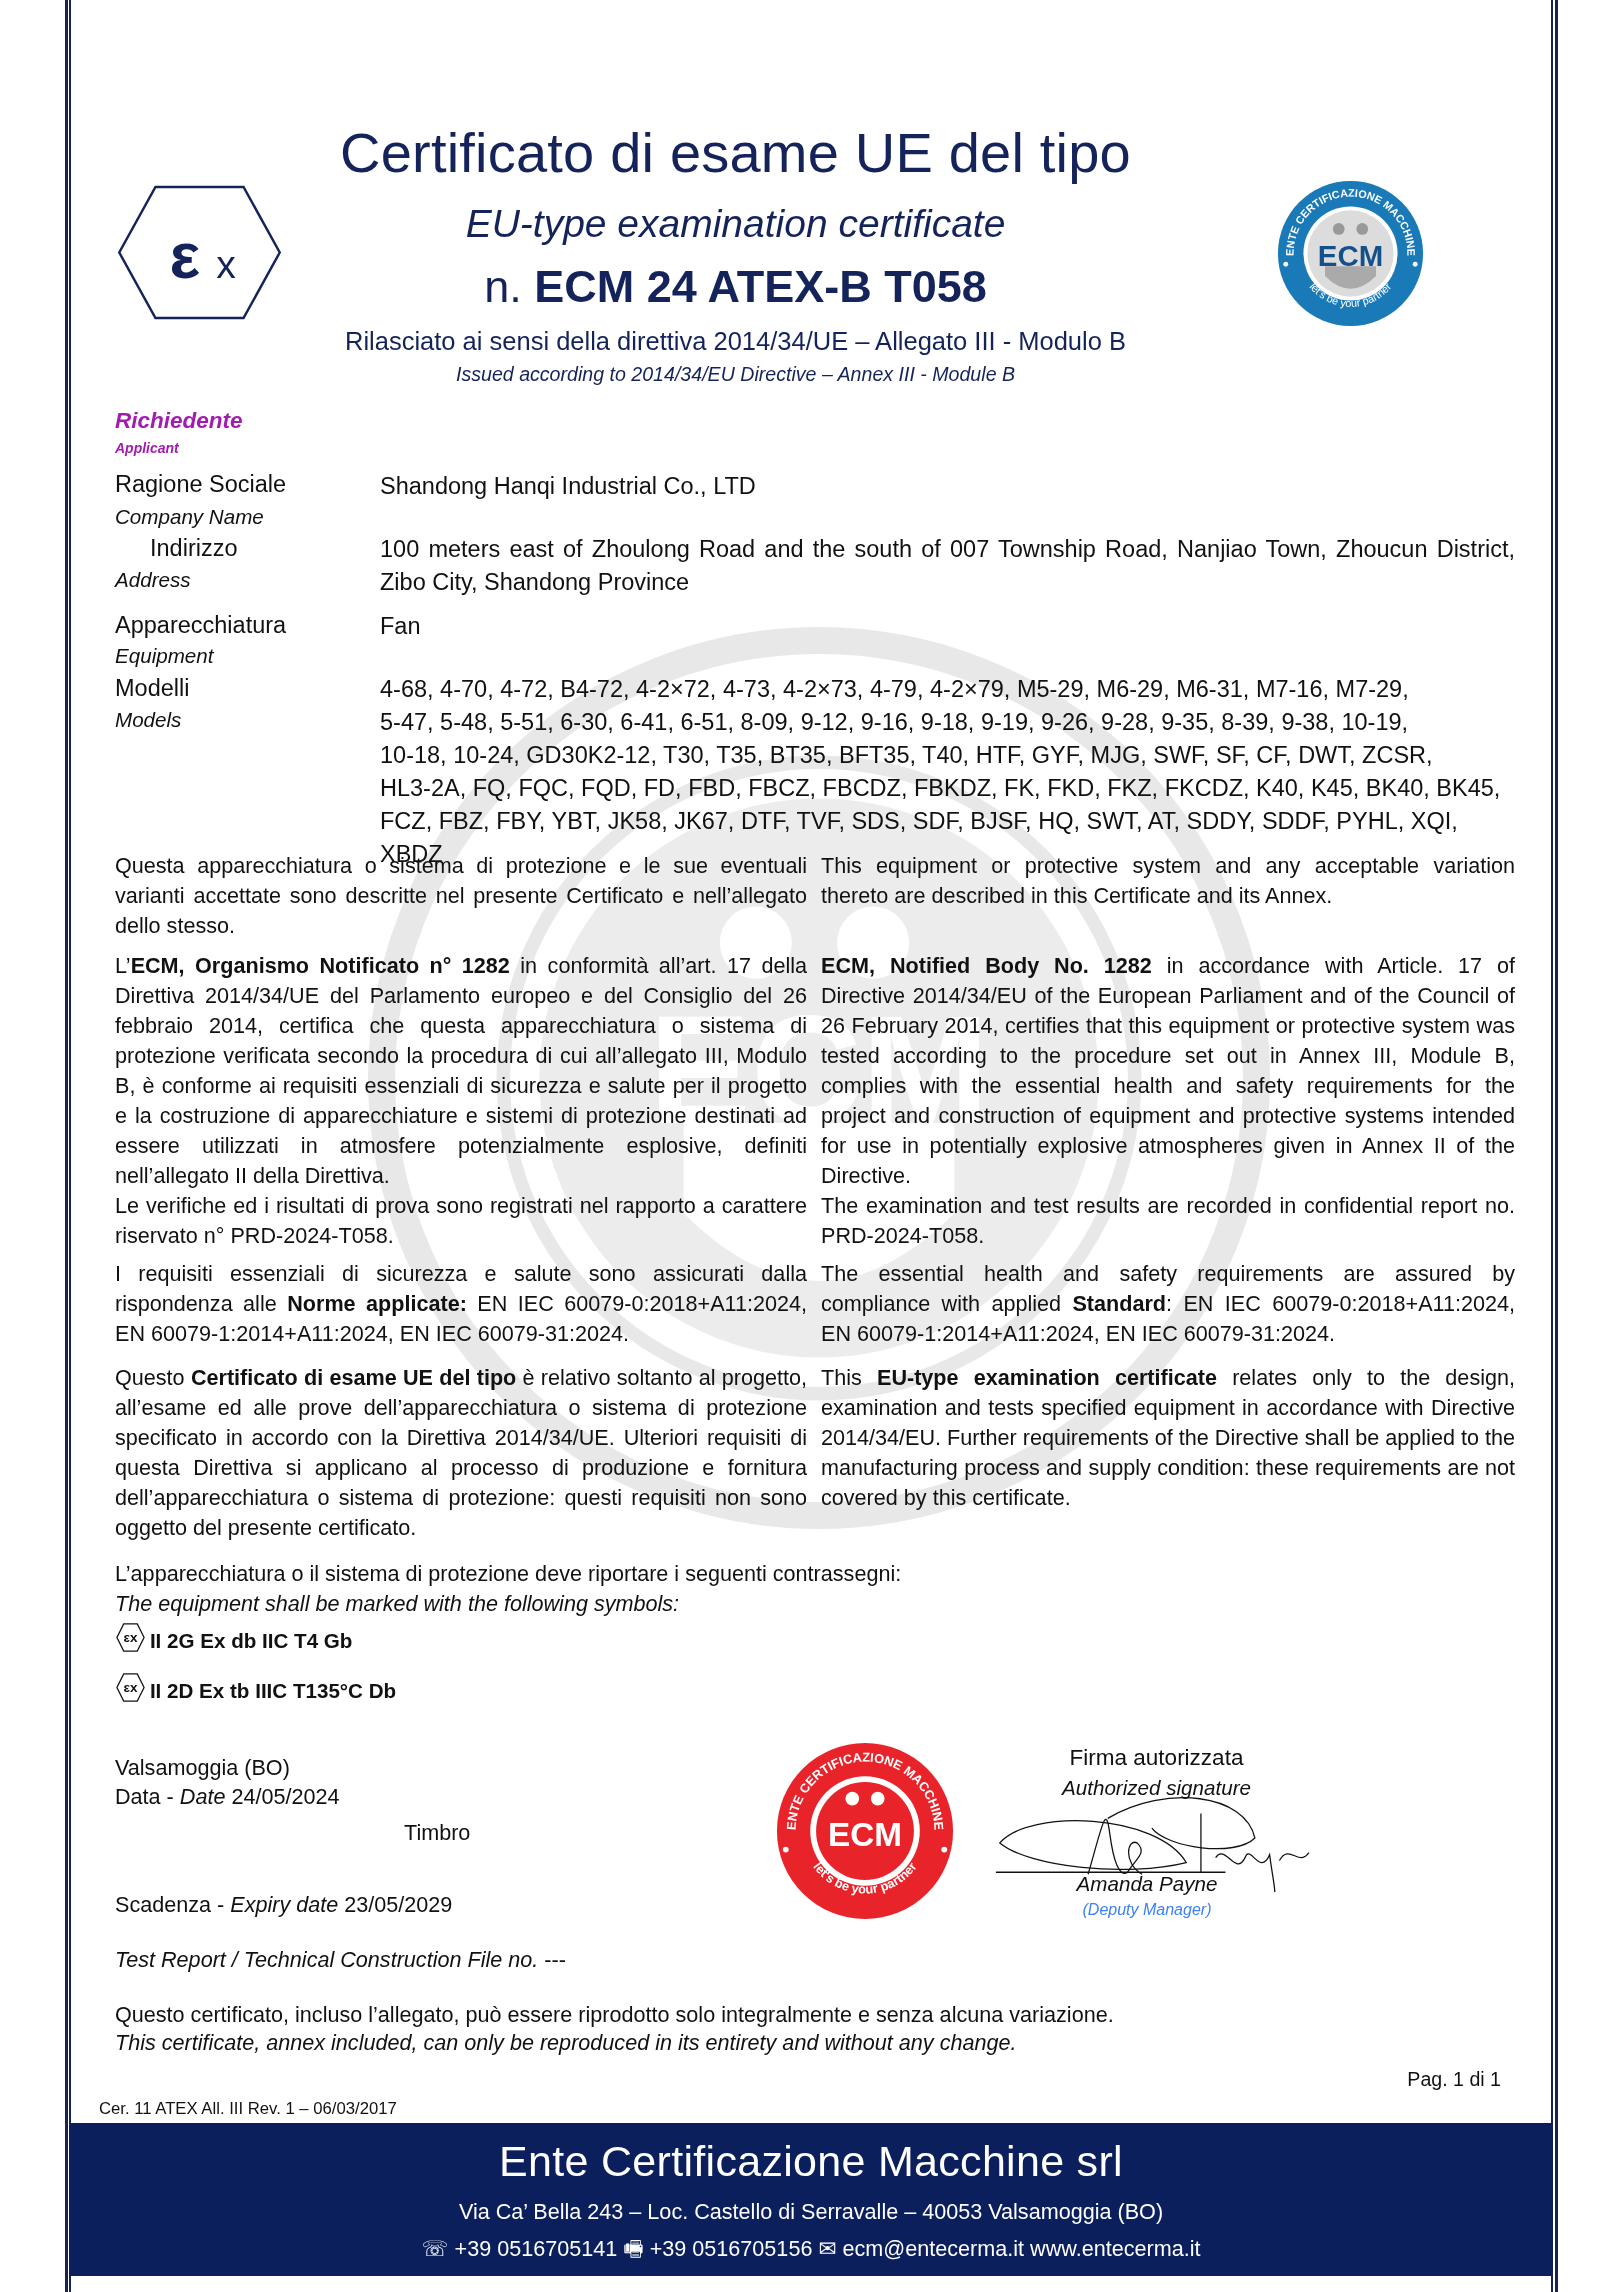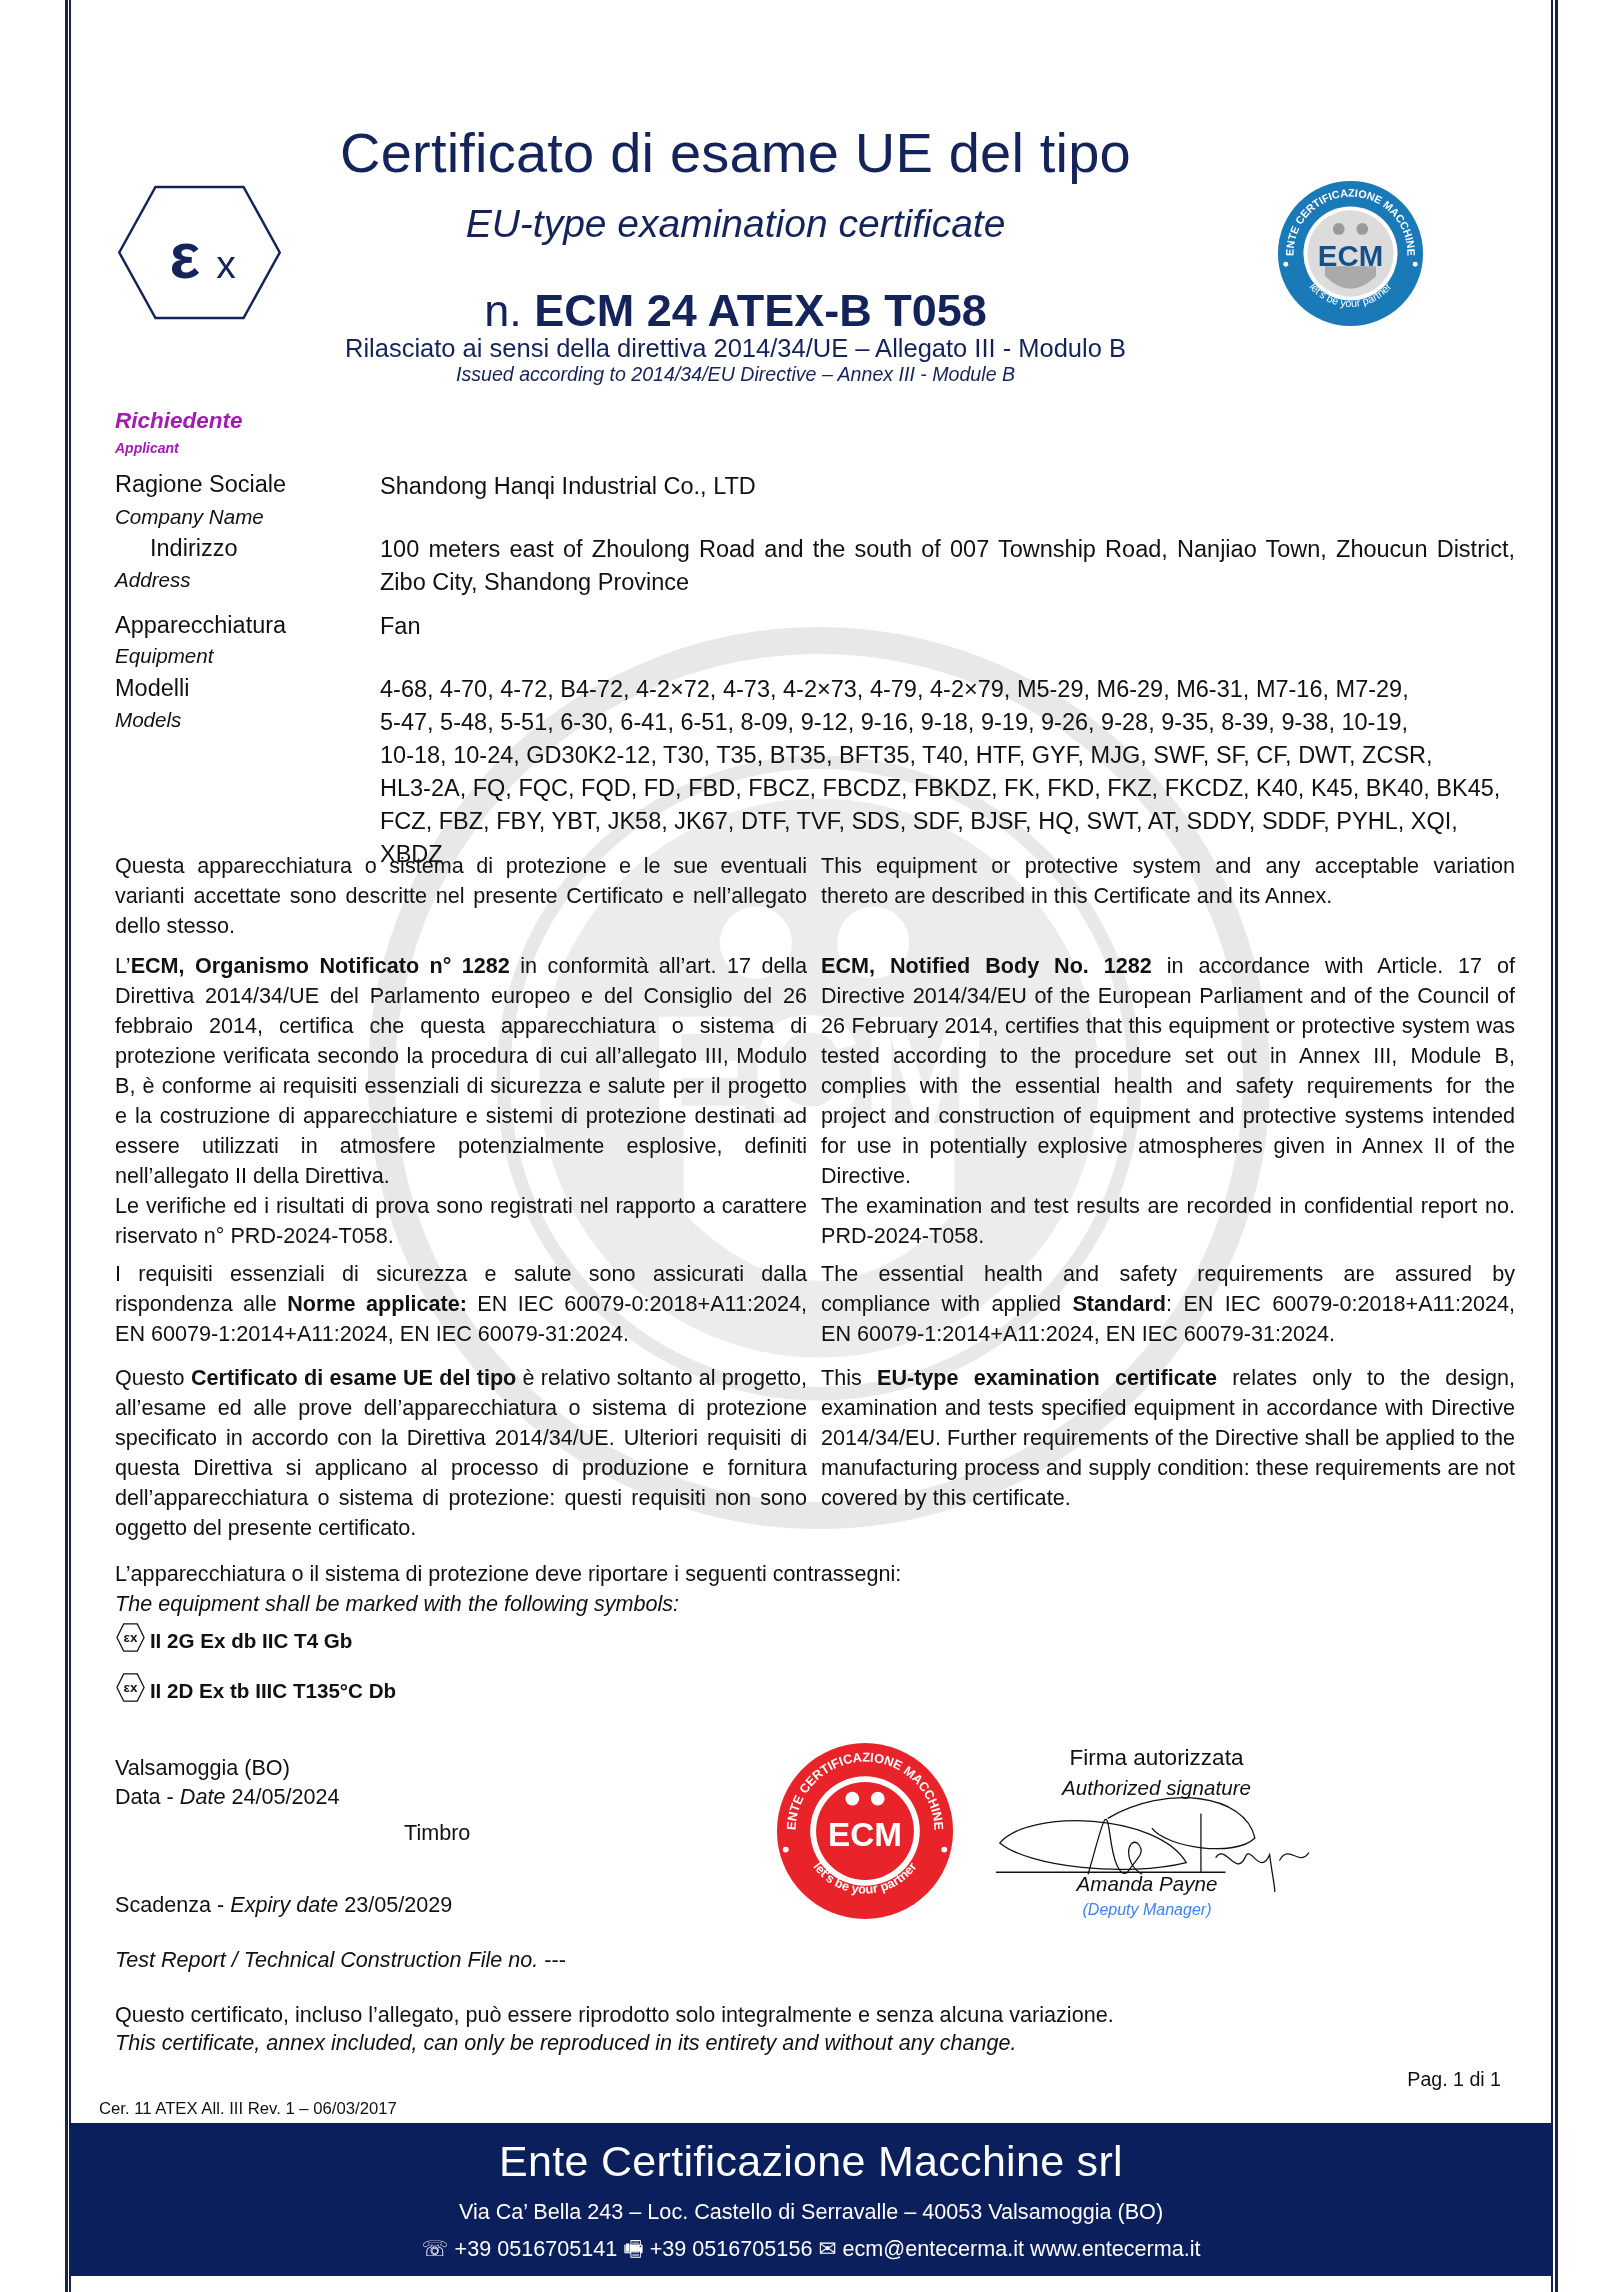--- a/index.html
+++ b/index.html
@@ -79,7 +79,7 @@
 
 <div class="abs title-main" style="left:74px;width:1323px;">Certificato di esame UE del tipo</div>
 <div class="abs title-en" style="left:74px;width:1323px;">EU-type examination certificate</div>
-<div class="abs title-num" style="left:74px;width:1323px;margin-top:24px;">
+<div class="abs title-num" style="left:74px;width:1323px;">
   <span>n.</span>
   <b>ECM 24 ATEX-B T058</b>
 </div>

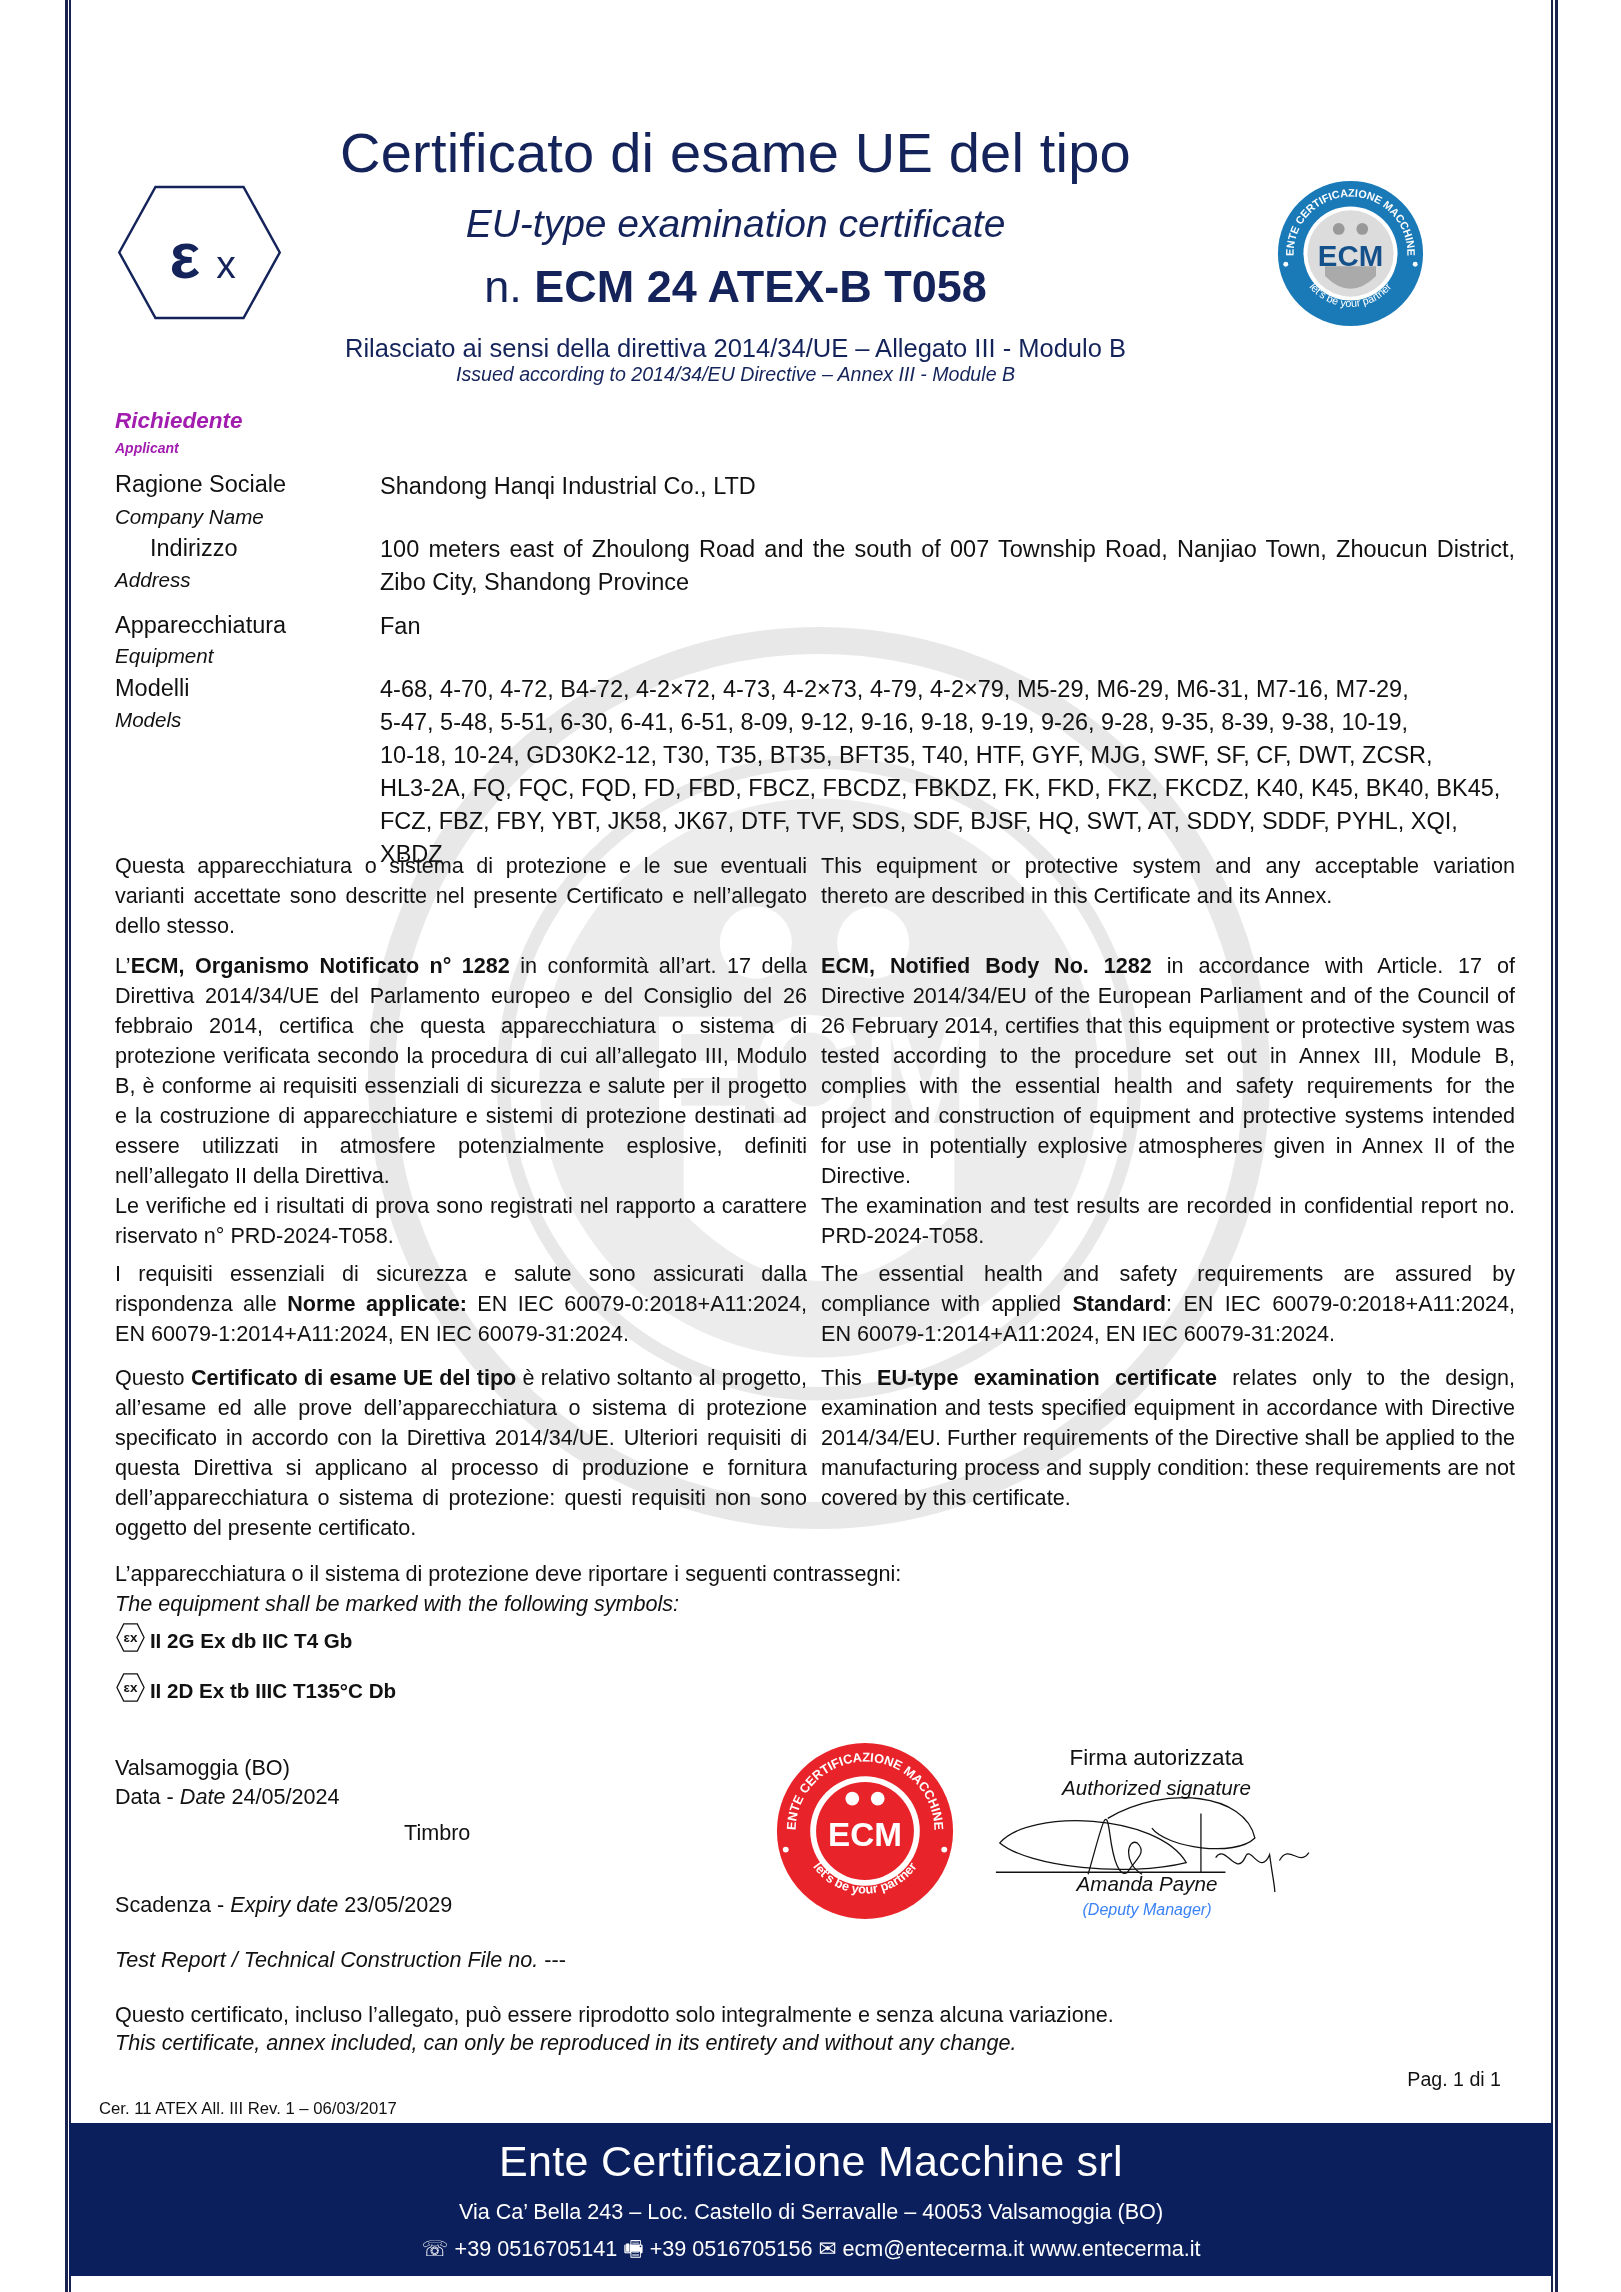--- a/index.html
+++ b/index.html
@@ -11,7 +11,7 @@
   .title-en { left:0; width:1473px; text-align:center; top:202px; font-size:39px; font-style:italic; color:#14235a; }
   .title-num { left:0; width:1473px; text-align:center; top:261px; font-size:45px; color:#14235a; }
   .title-num b { font-weight:bold; }
-  .title-ril { left:0; width:1473px; text-align:center; top:334px; font-size:25.5px; color:#14235a; }
+  .title-ril { left:0; width:1473px; text-align:center; top:327px; font-size:25.5px; color:#14235a; }
   .title-iss { left:0; width:1473px; text-align:center; top:363px; font-size:19.6px; font-style:italic; color:#14235a; }
 
   .watermark { left:368px; top:627px; width:902px; height:902px; opacity:0.13; }

